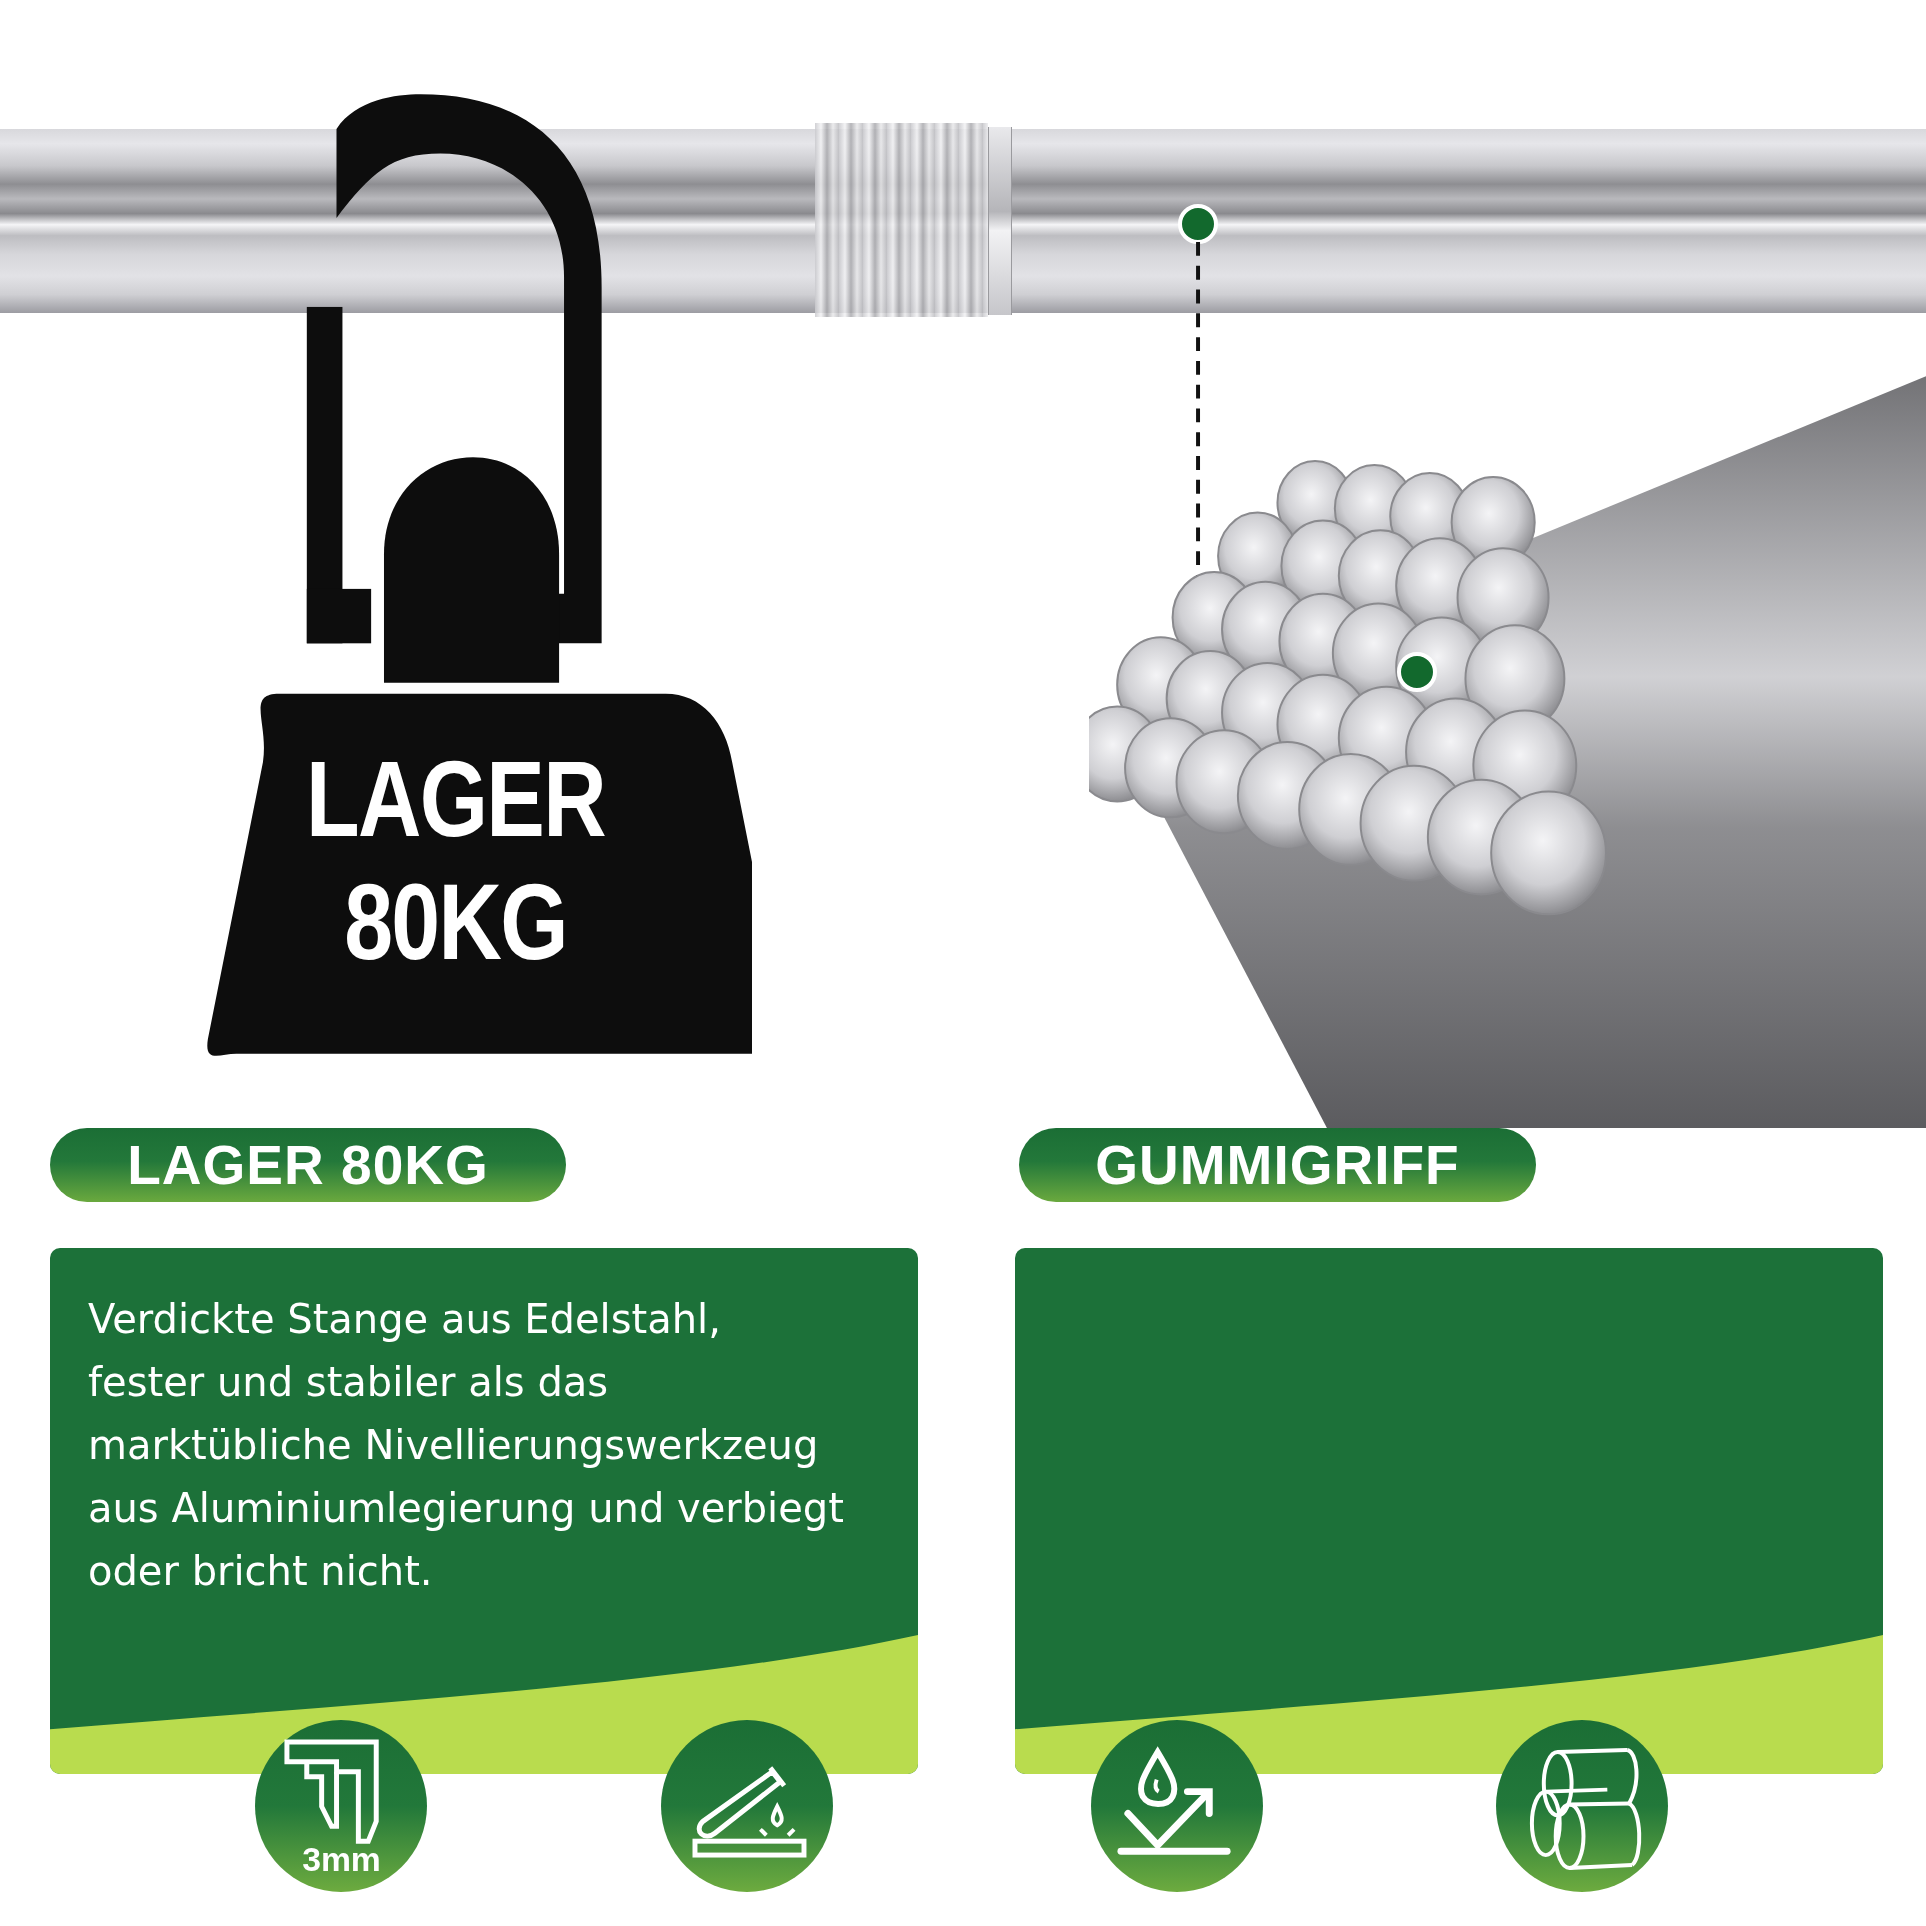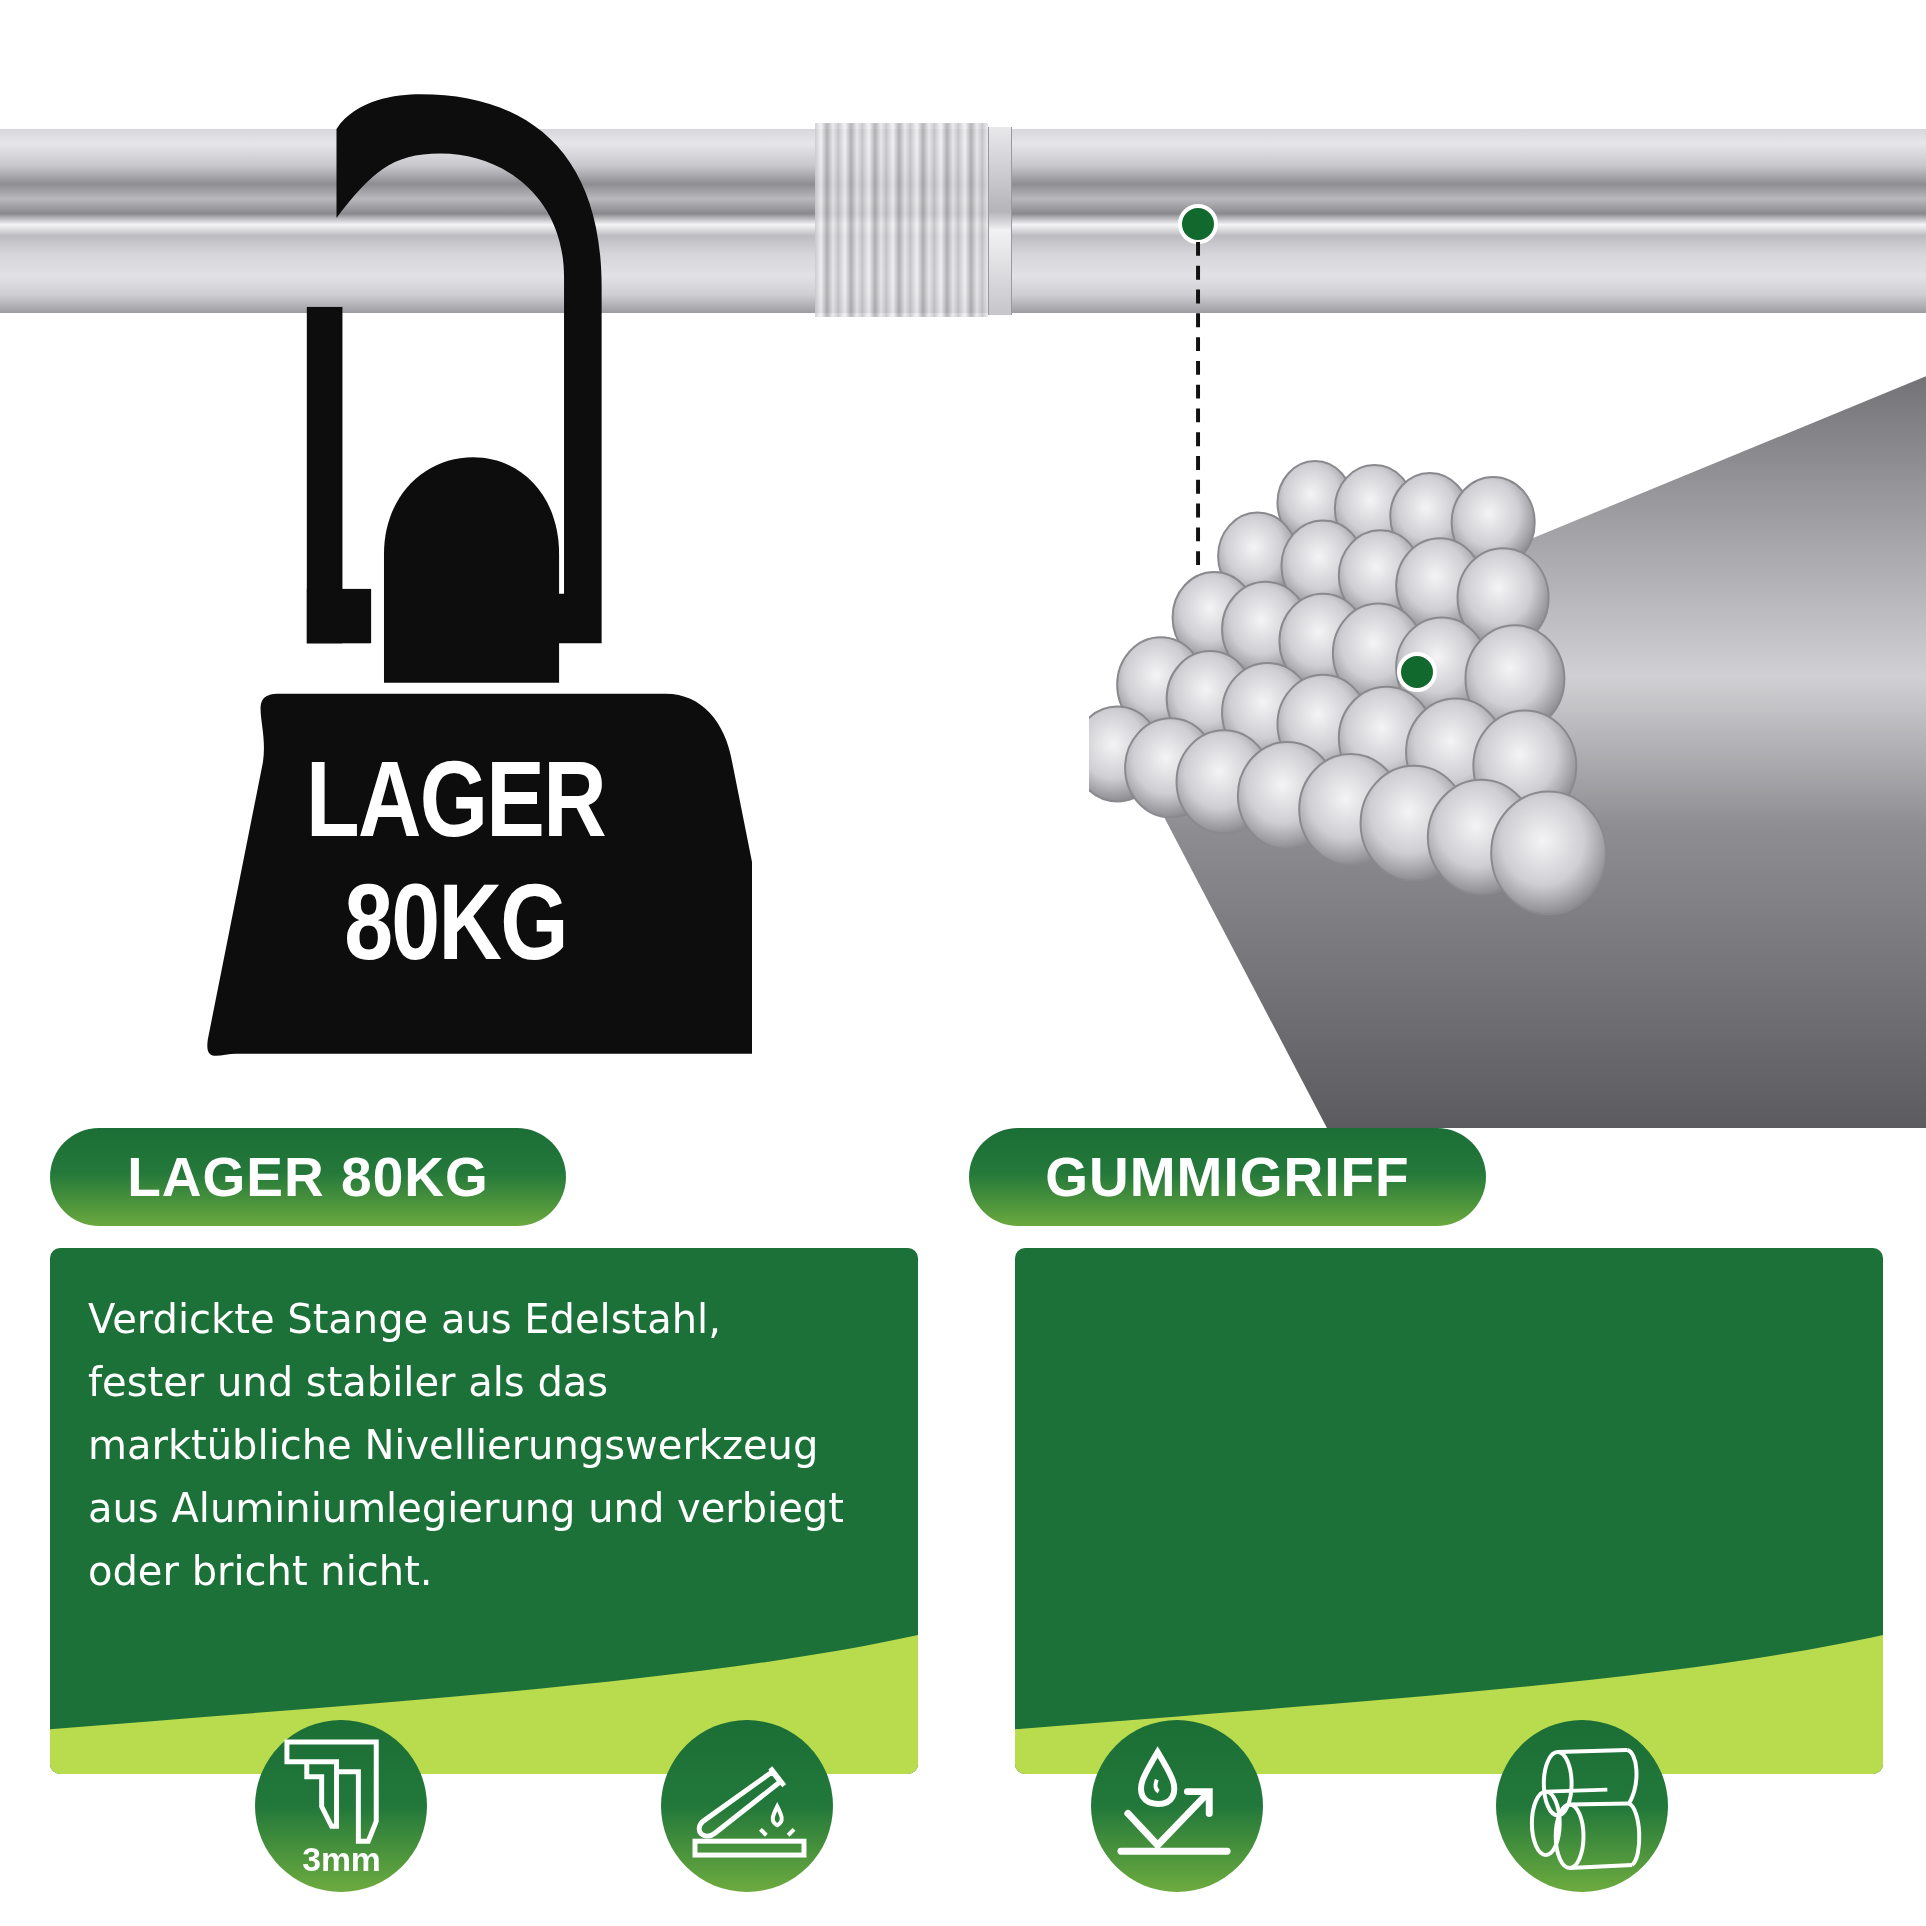--- a/index.html
+++ b/index.html
@@ -23,7 +23,7 @@
     border-left:1px solid #9a9a9e; border-right:1px solid #9a9a9e;
   }
   .pill {
-    height:98px; border-radius:50px;
+    height:74px; border-radius:50px;
     background: linear-gradient(to bottom, #1b6e35 0%, #23783a 45%, #6aa93e 100%);
     color:#fff; font-family:"Liberation Sans", sans-serif; font-weight:bold;
     font-size:55px; display:flex; align-items:center; justify-content:center;

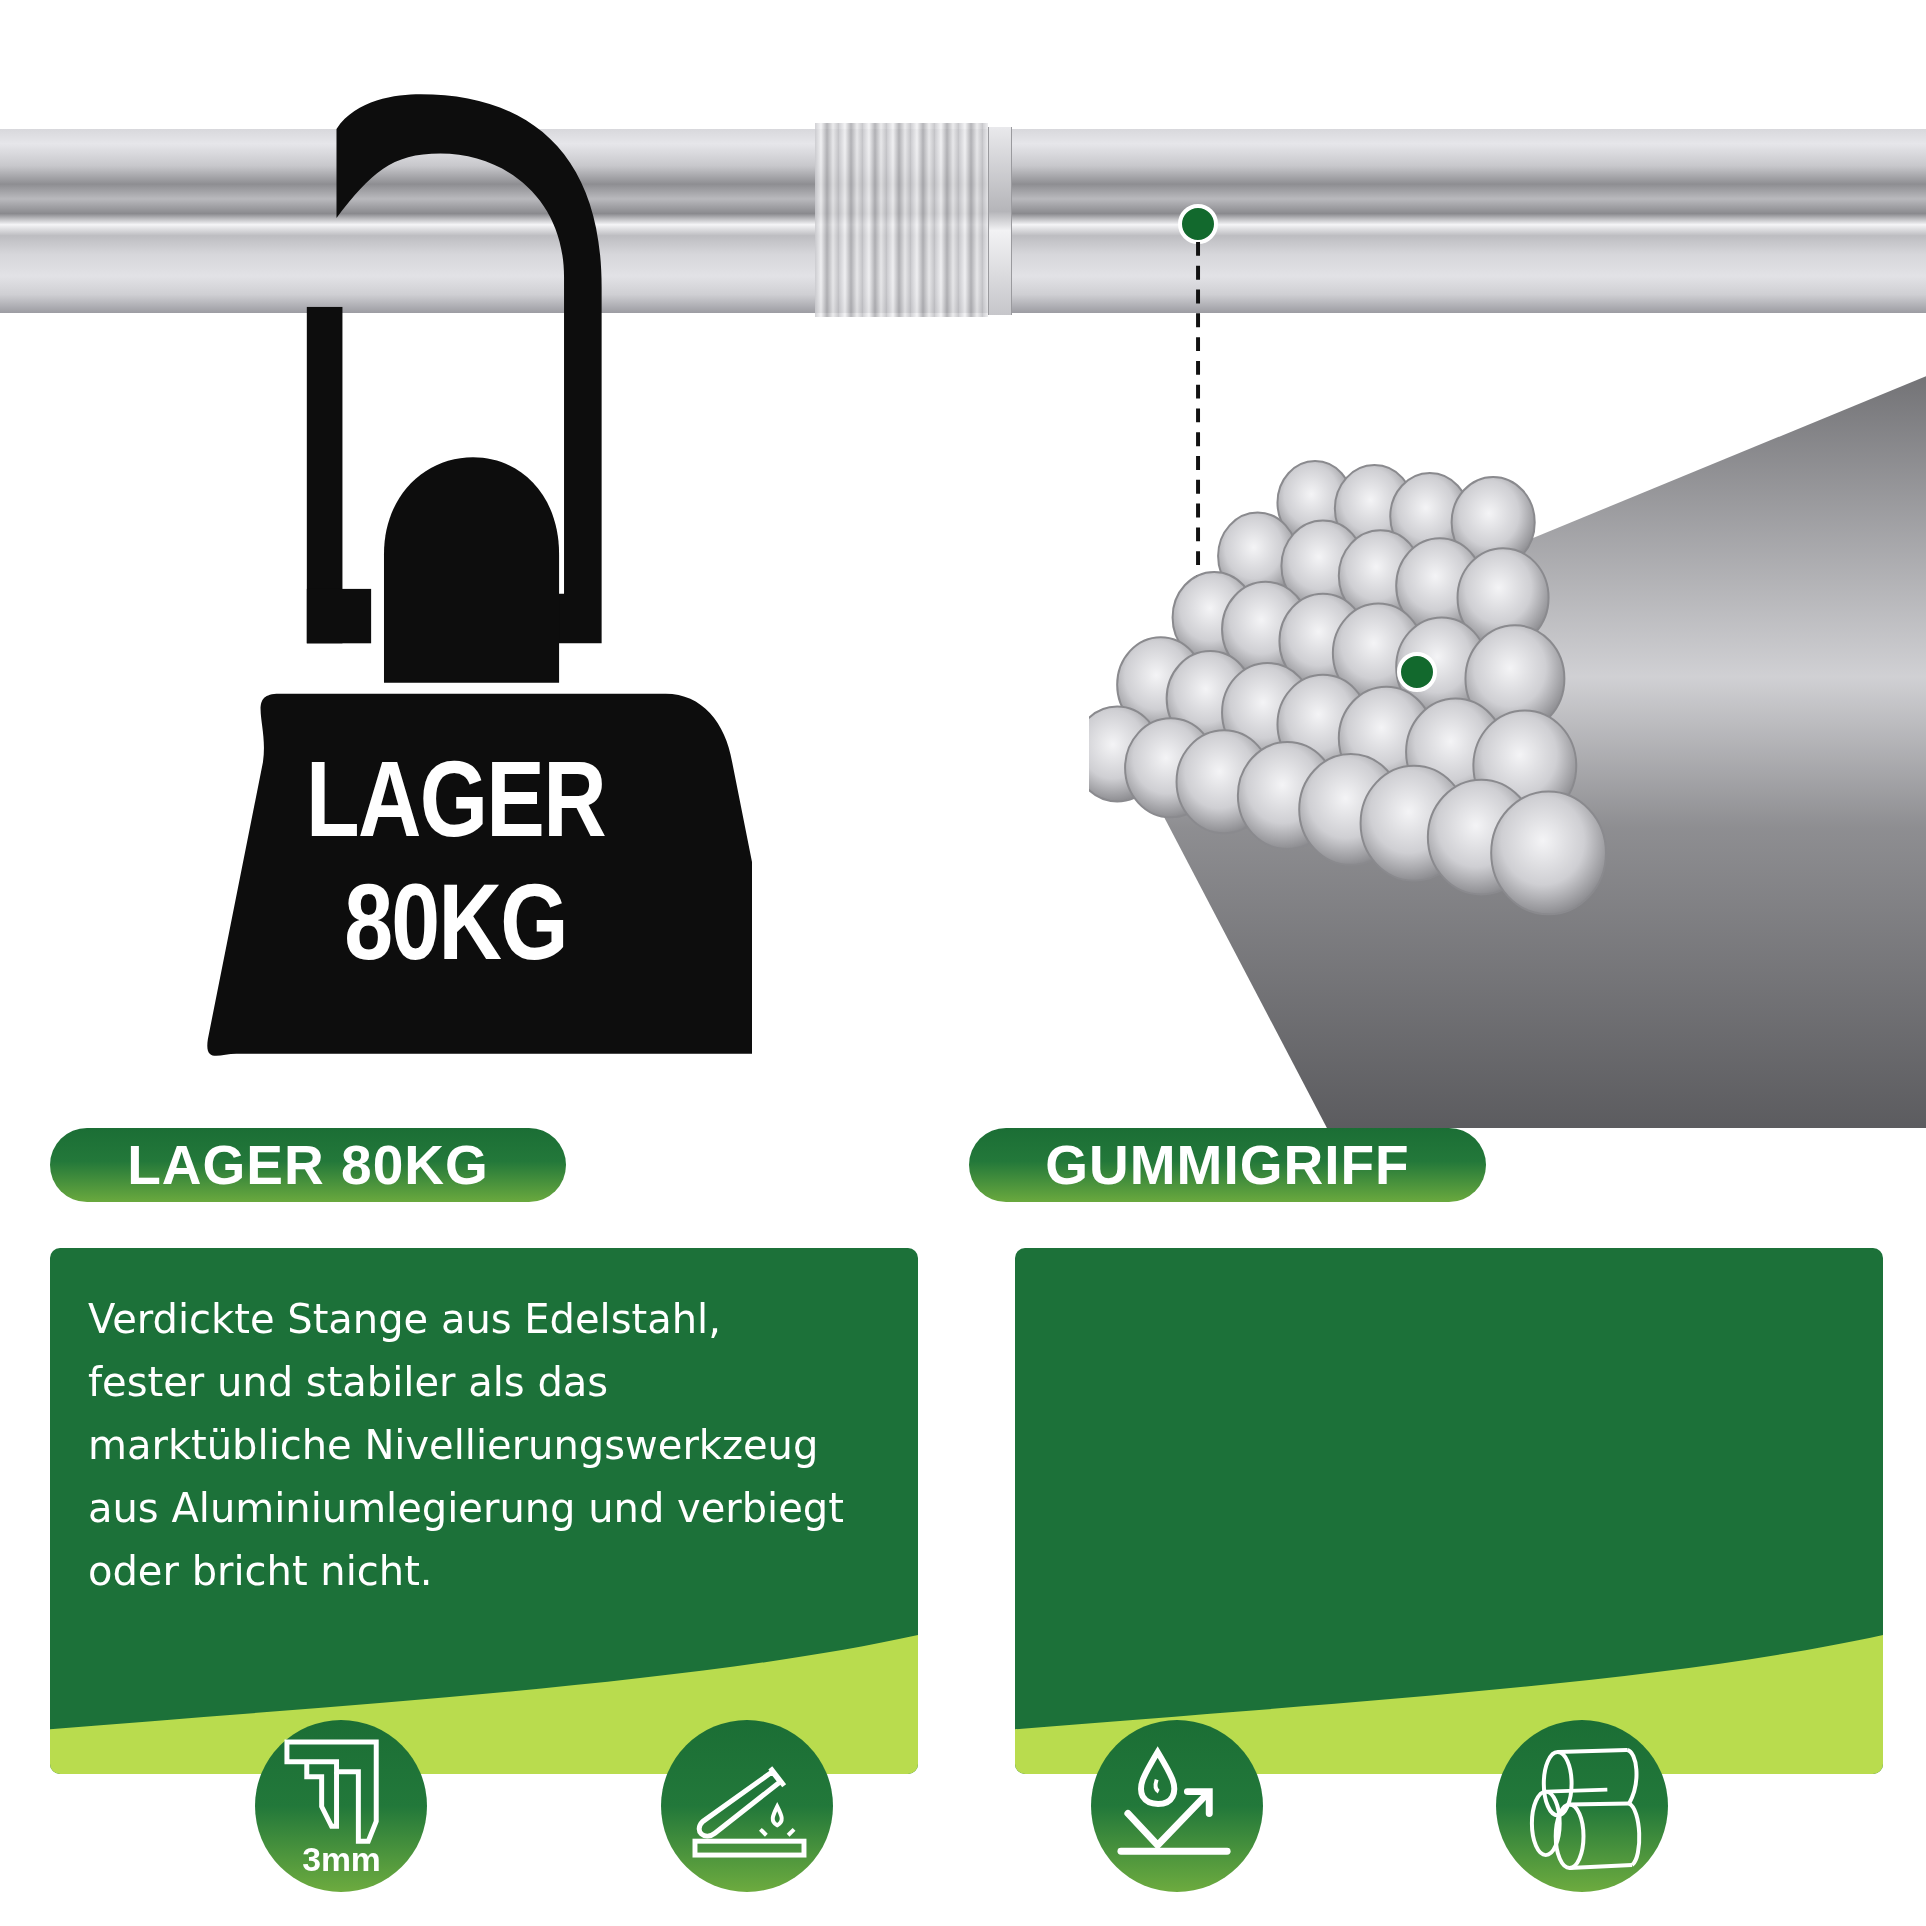--- a/index.html
+++ b/index.html
@@ -146,7 +146,7 @@
 oder bricht nicht.</div>
 </div>
 
-<div class="abs pill" style="left:969px;top:1128px;width:517px;">
+<div class="abs pill" style="left:1019px;top:1128px;width:517px;">
   <span>GUMMIGRIFF</span>
 </div>
 <div class="abs box" style="left:1015px;top:1248px;">

